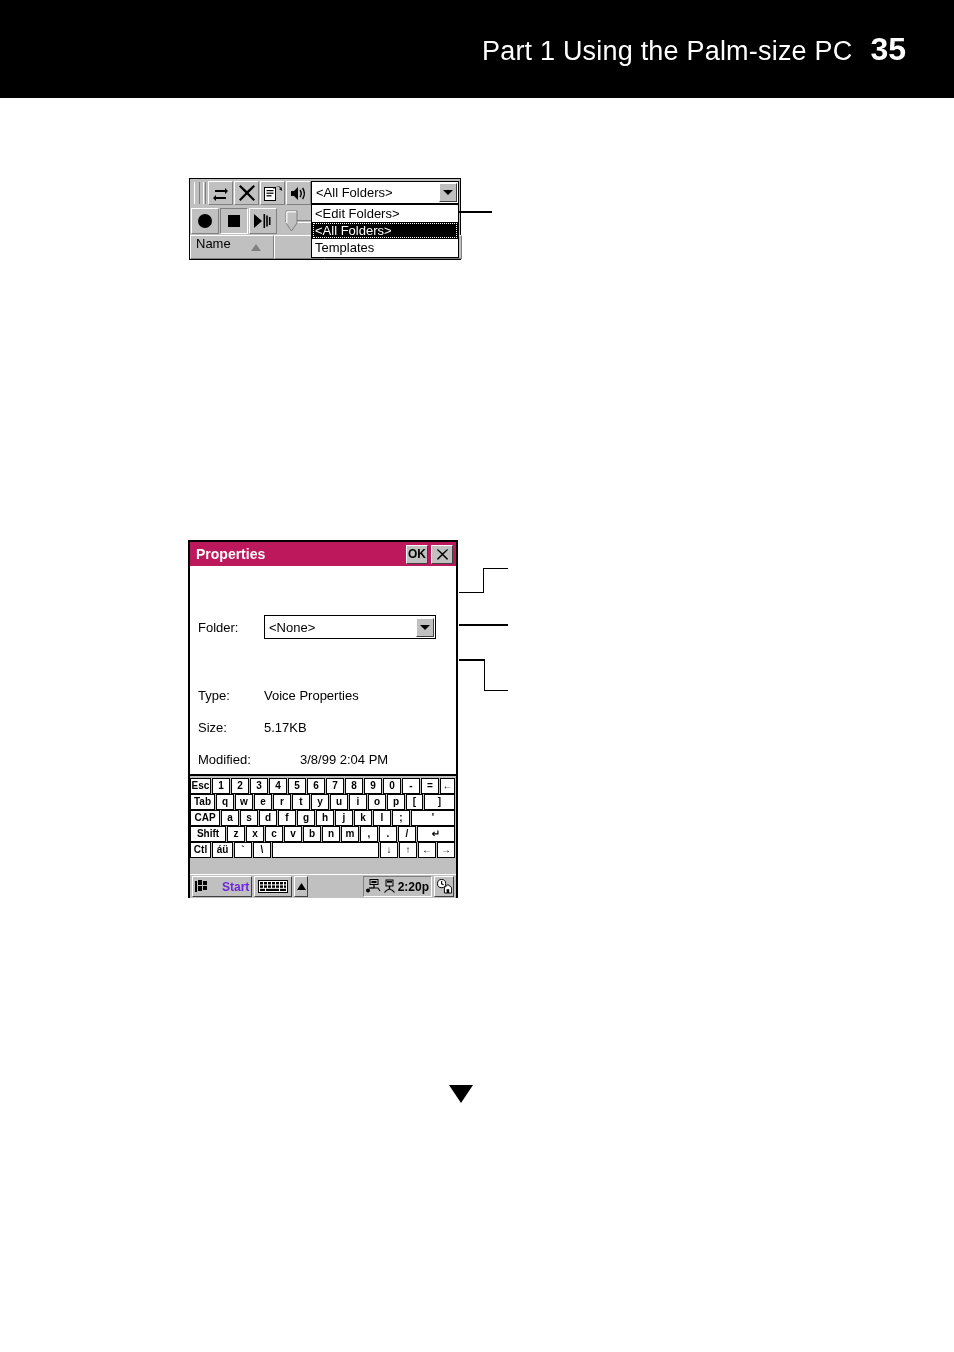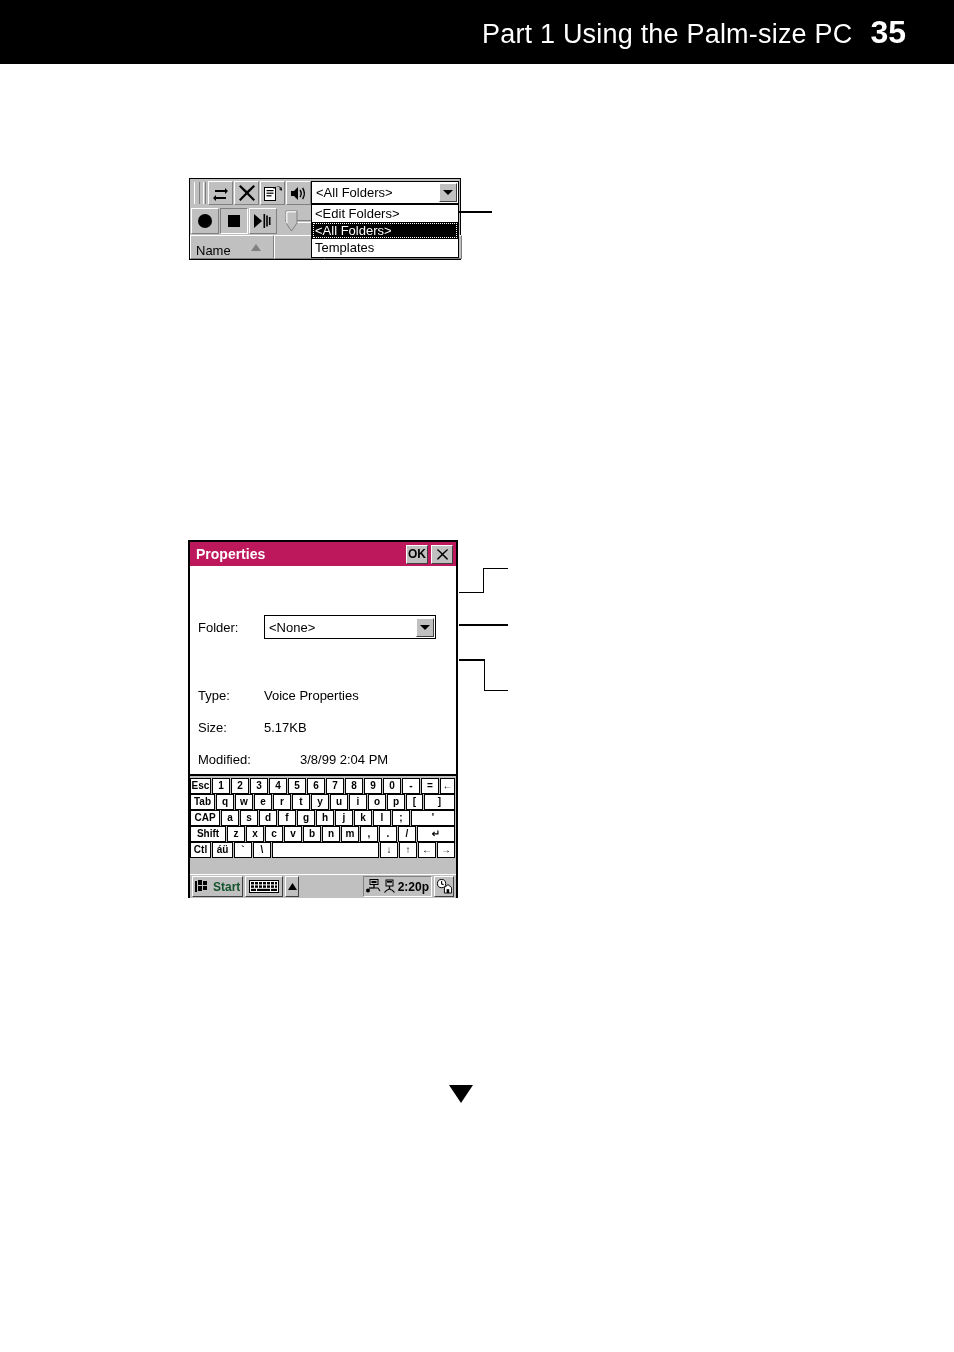--- a/index.html
+++ b/index.html
@@ -19,7 +19,7 @@
   .page-header {
     position: absolute;
     left: 0; top: 0;
-    width: 954px; height: 64px;
+    width: 954px; height: 98px;
     background: #000000;
   }
   .page-header-inner {

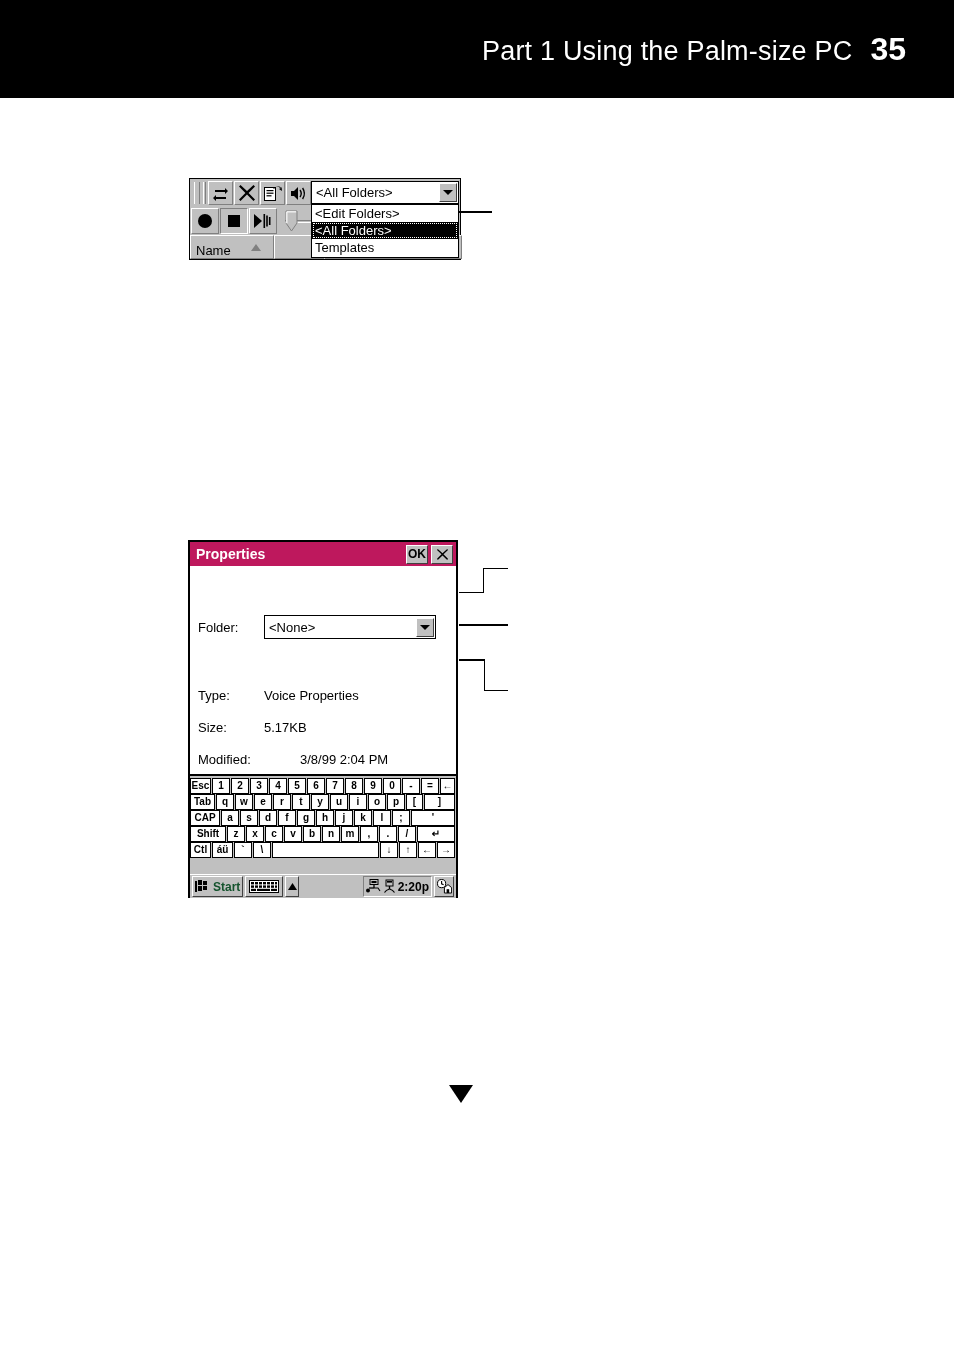--- a/index.html
+++ b/index.html
@@ -202,7 +202,7 @@
     border-bottom: 1px solid #808080;
     box-sizing: border-box;
     display: flex;
-    align-items: flex-end;
+    align-items: flex-start;
     font-size: 13px;
     color: #000000;
     padding-left: 5px;

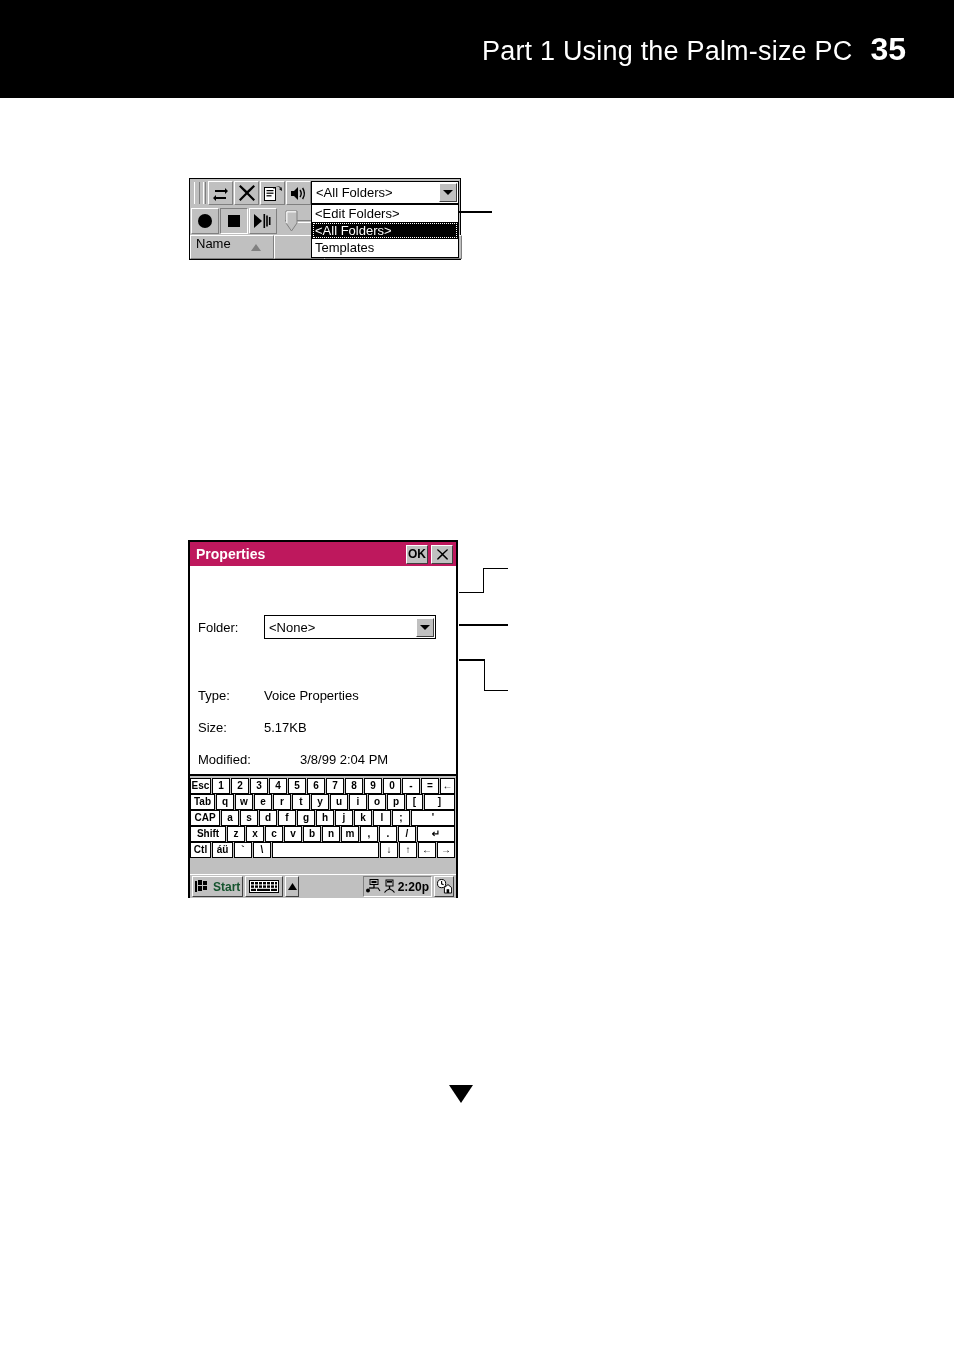--- a/index.html
+++ b/index.html
@@ -418,9 +418,9 @@
     margin-left: 2px;
     font-size: 12px;
     font-weight: bold;
-    color: #14532d;
-    font-family: "Liberation Sans", sans-serif;
-    gap: 5px;
+    color: #6d28d9;
+    font-family: "Liberation Sans", sans-serif;
+    gap: 14px;
     padding: 0 2px;
   }
   .tbk-tray {

